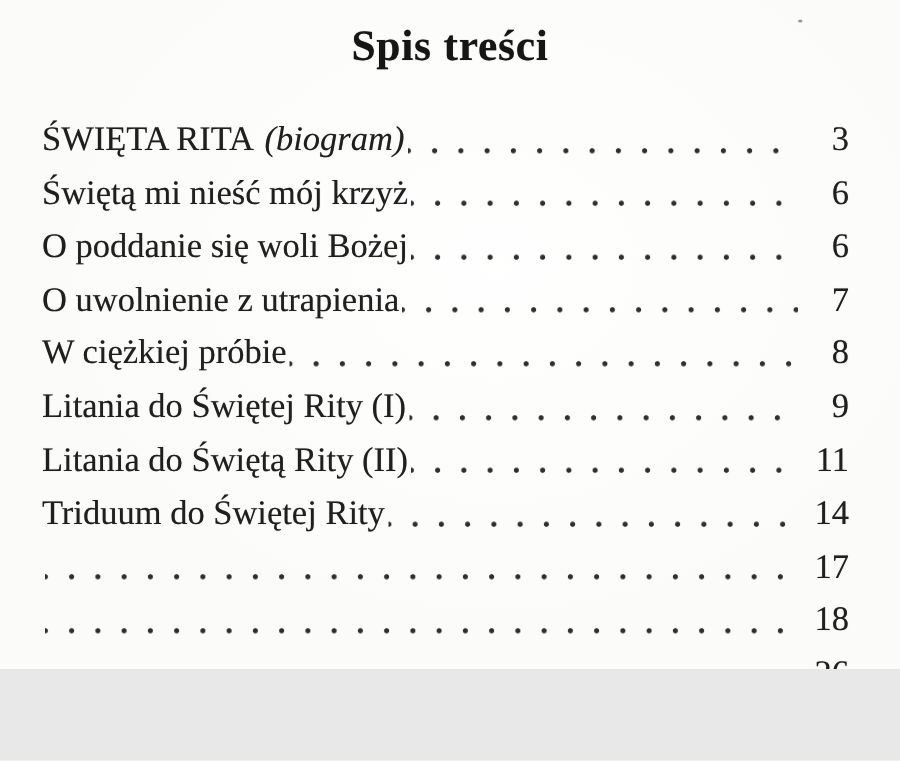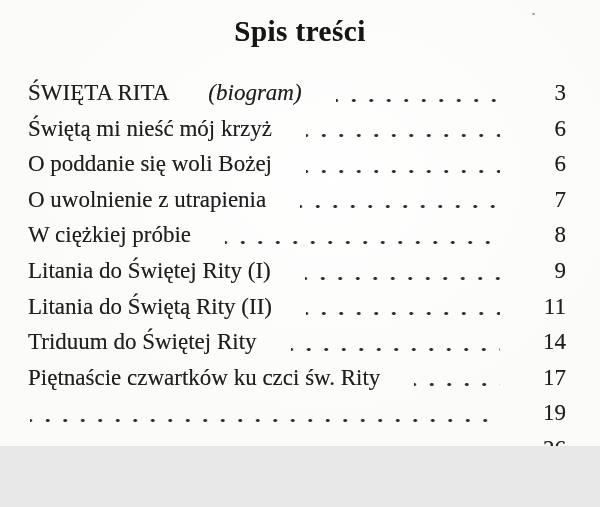--- a/index.html
+++ b/index.html
@@ -38,7 +38,6 @@
     font-size: 23px;
     line-height: 35.6px;
     white-space: nowrap;
-    gap: 32px;
   }
   .entry-title {
     text-shadow: 0 0 0.5px rgba(30,30,30,0.5);

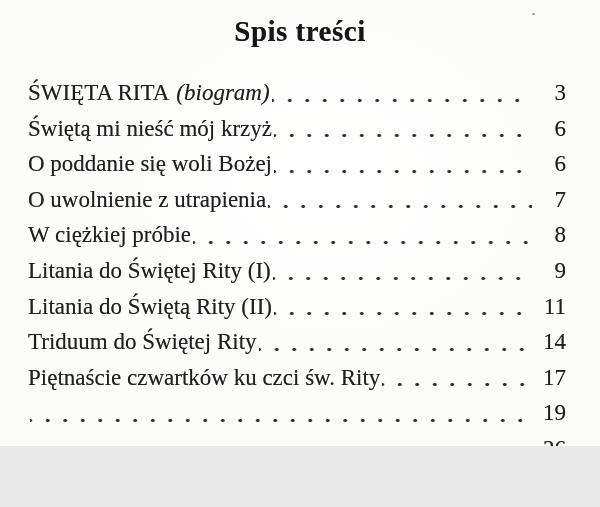--- a/index.html
+++ b/index.html
@@ -136,7 +136,6 @@
     </div>
 
     <div class="row">
-      <span class="entry-title">Piętnaście czwartków ku czci św. Rity</span>
 
       <span class="leader"></span>
       <span class="pagenum">17</span>

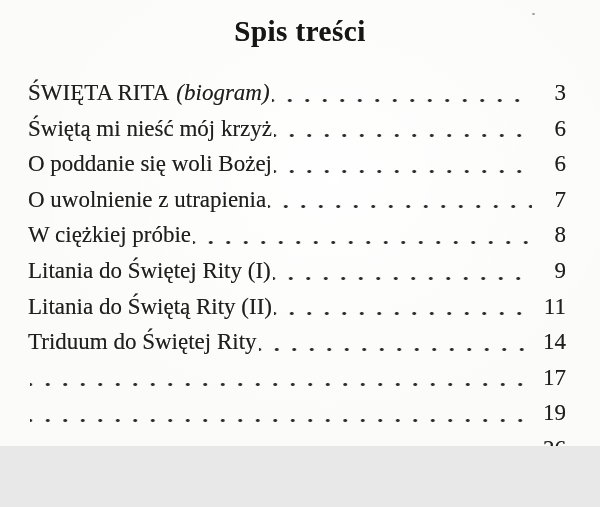--- a/index.html
+++ b/index.html
@@ -144,7 +144,7 @@
     <div class="row">
 
       <span class="leader"></span>
-      <span class="pagenum">19</span>
+      <span class="pagenum">18</span>
     </div>
 
     <div class="row">

